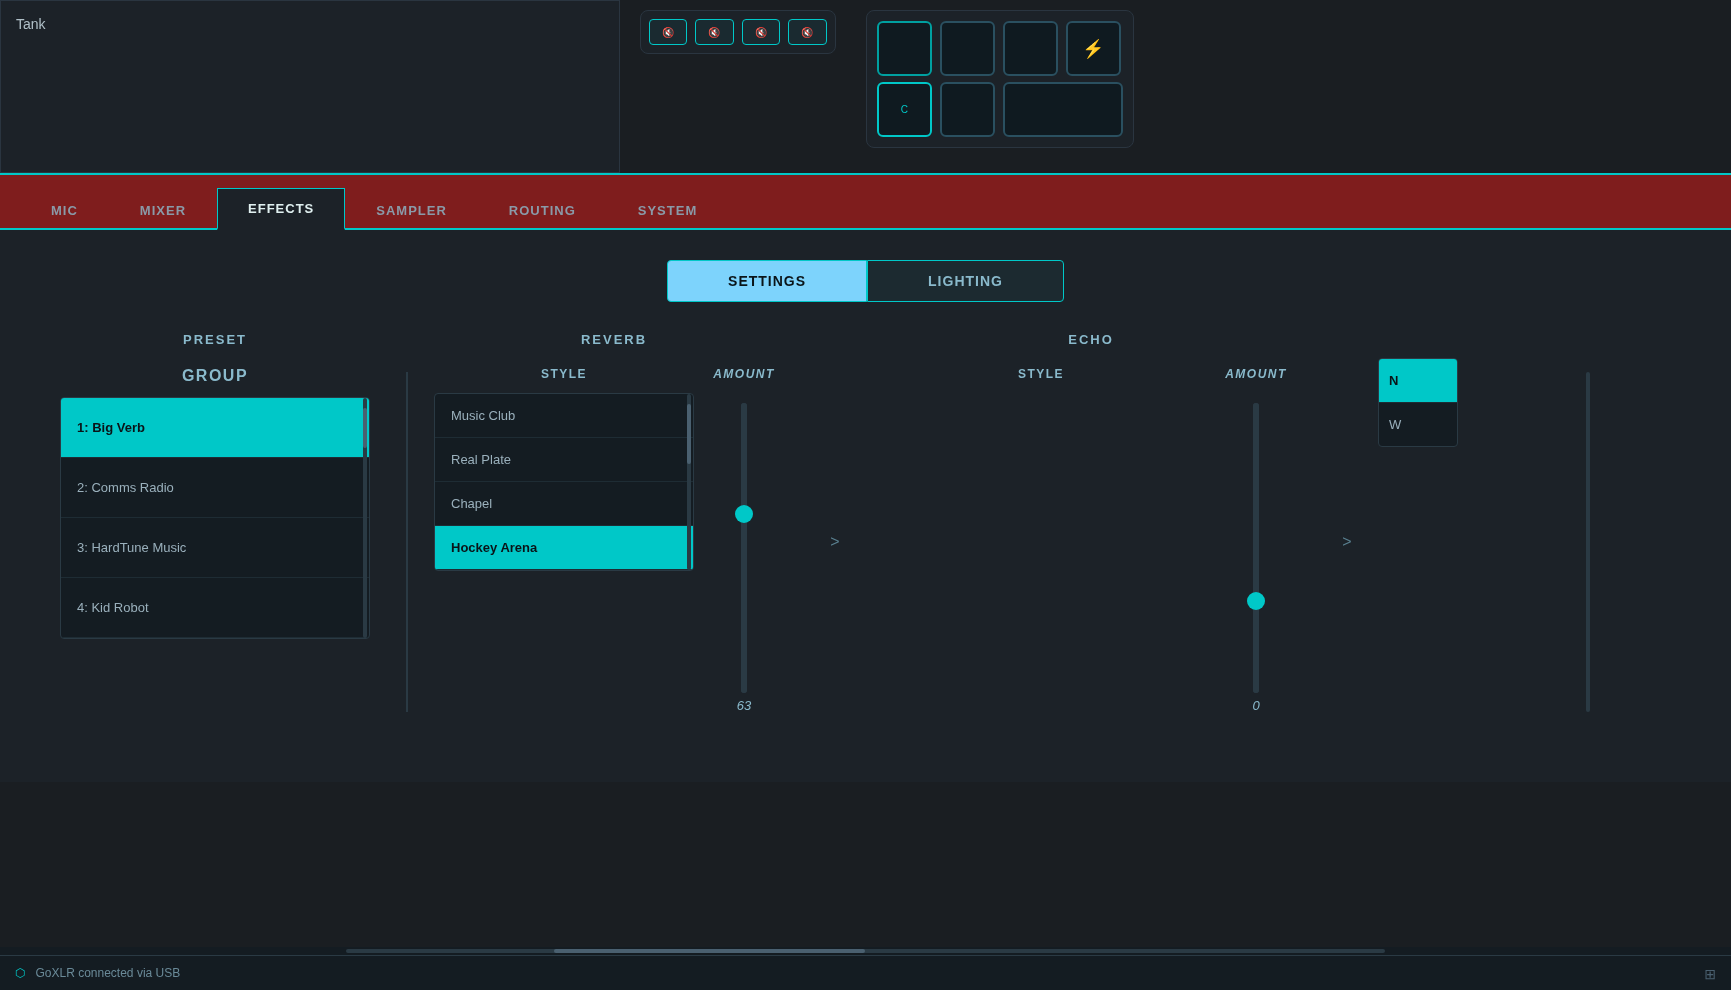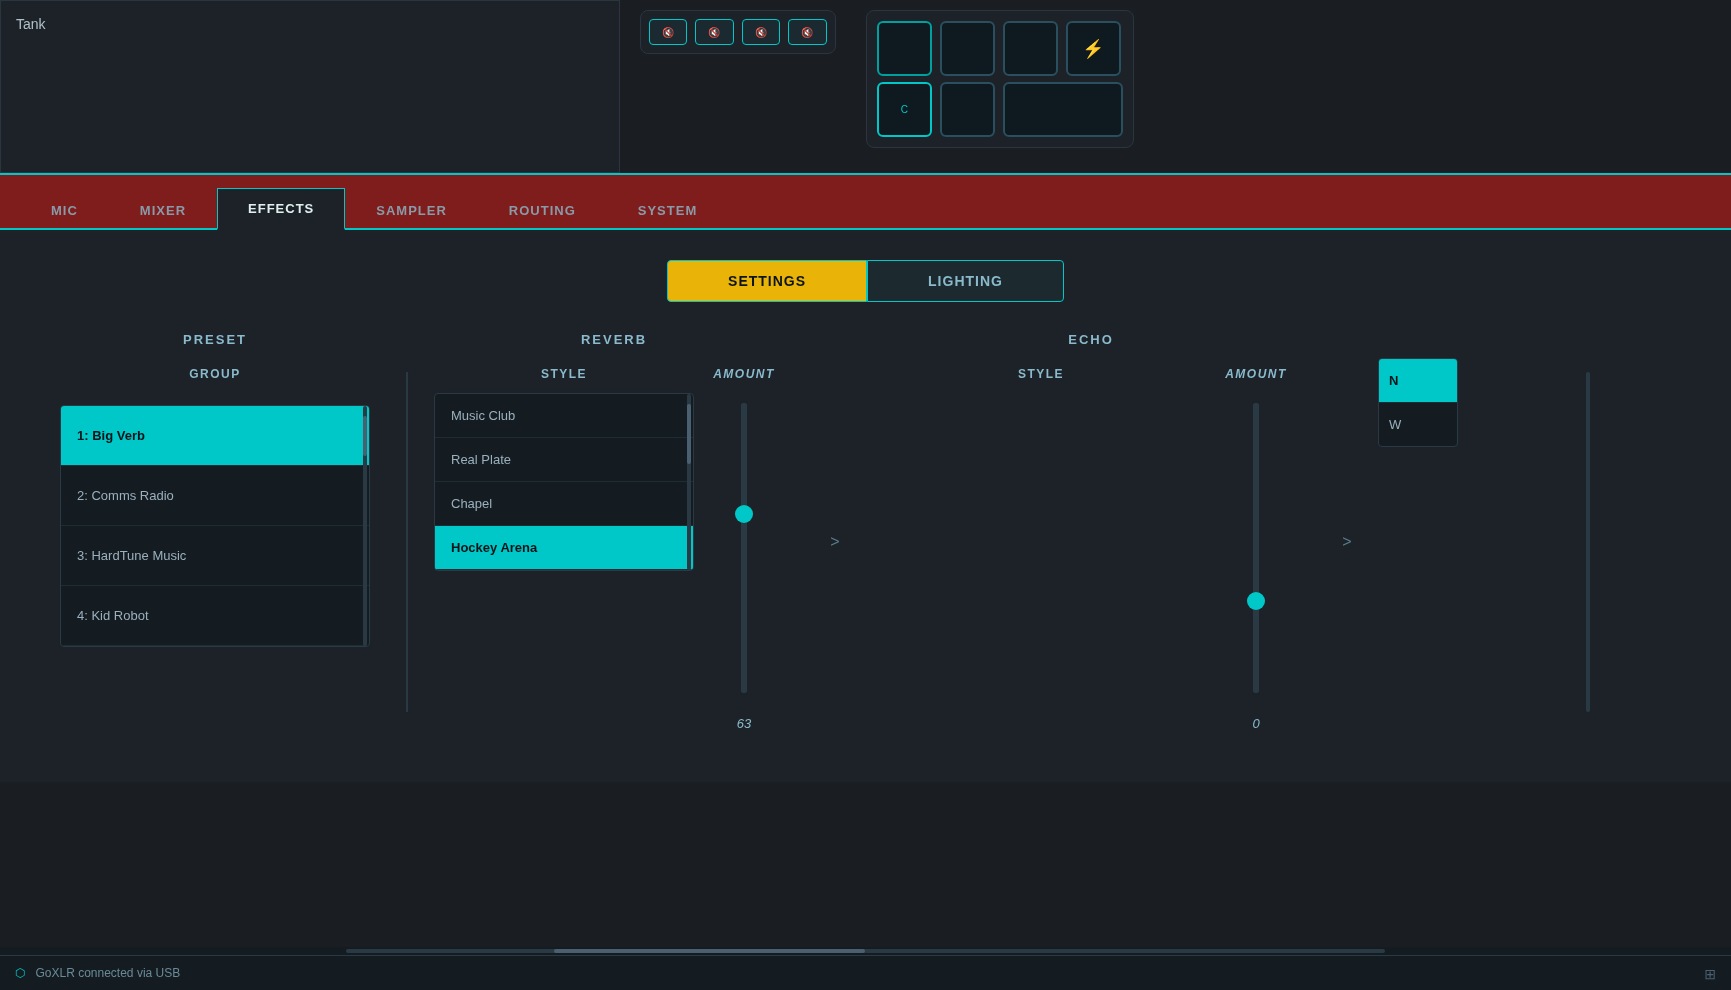--- a/index.html
+++ b/index.html
@@ -163,7 +163,7 @@
     }
 
     .toggle-btn.active {
-      background: #eab308;
+      background: #7dd3fc;
       color: #0a1418;
     }
 

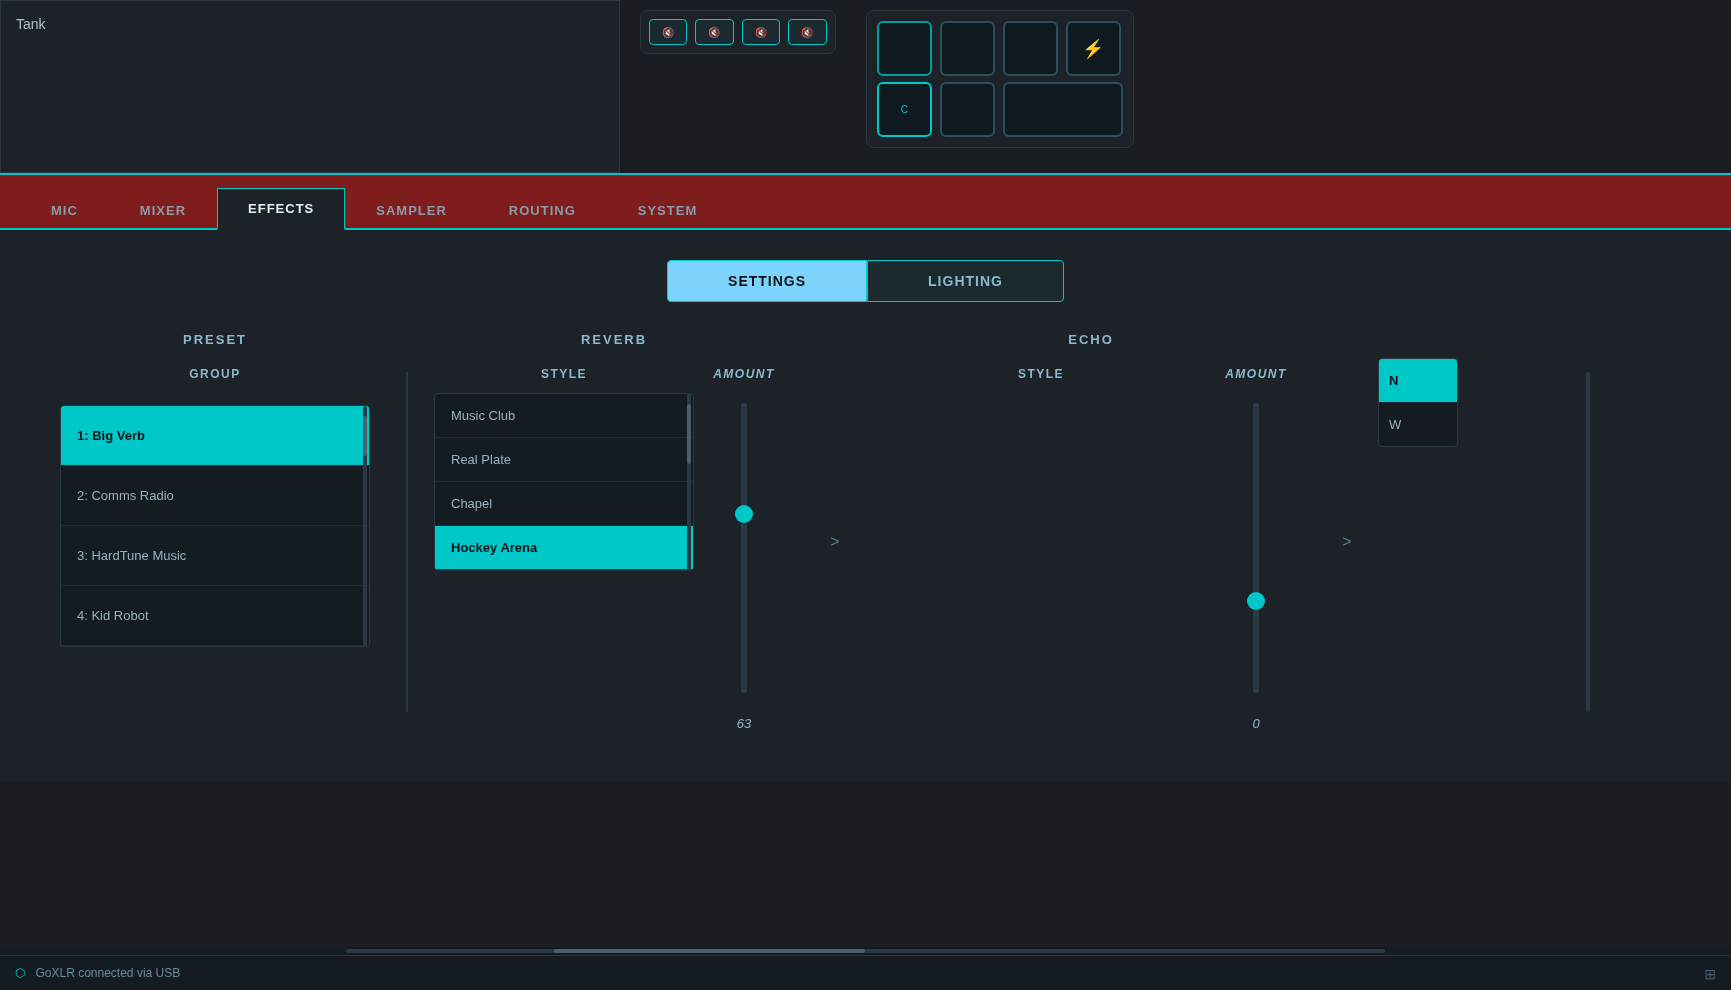--- a/index.html
+++ b/index.html
@@ -199,11 +199,11 @@
 
     .group-title {
       text-align: center;
-      font-size: 12px;
+      font-size: 16px;
       font-weight: 600;
       letter-spacing: 1.5px;
       color: #8abacc;
-      margin-bottom: 24px;
+      margin-bottom: 12px;
     }
 
     .preset-list {

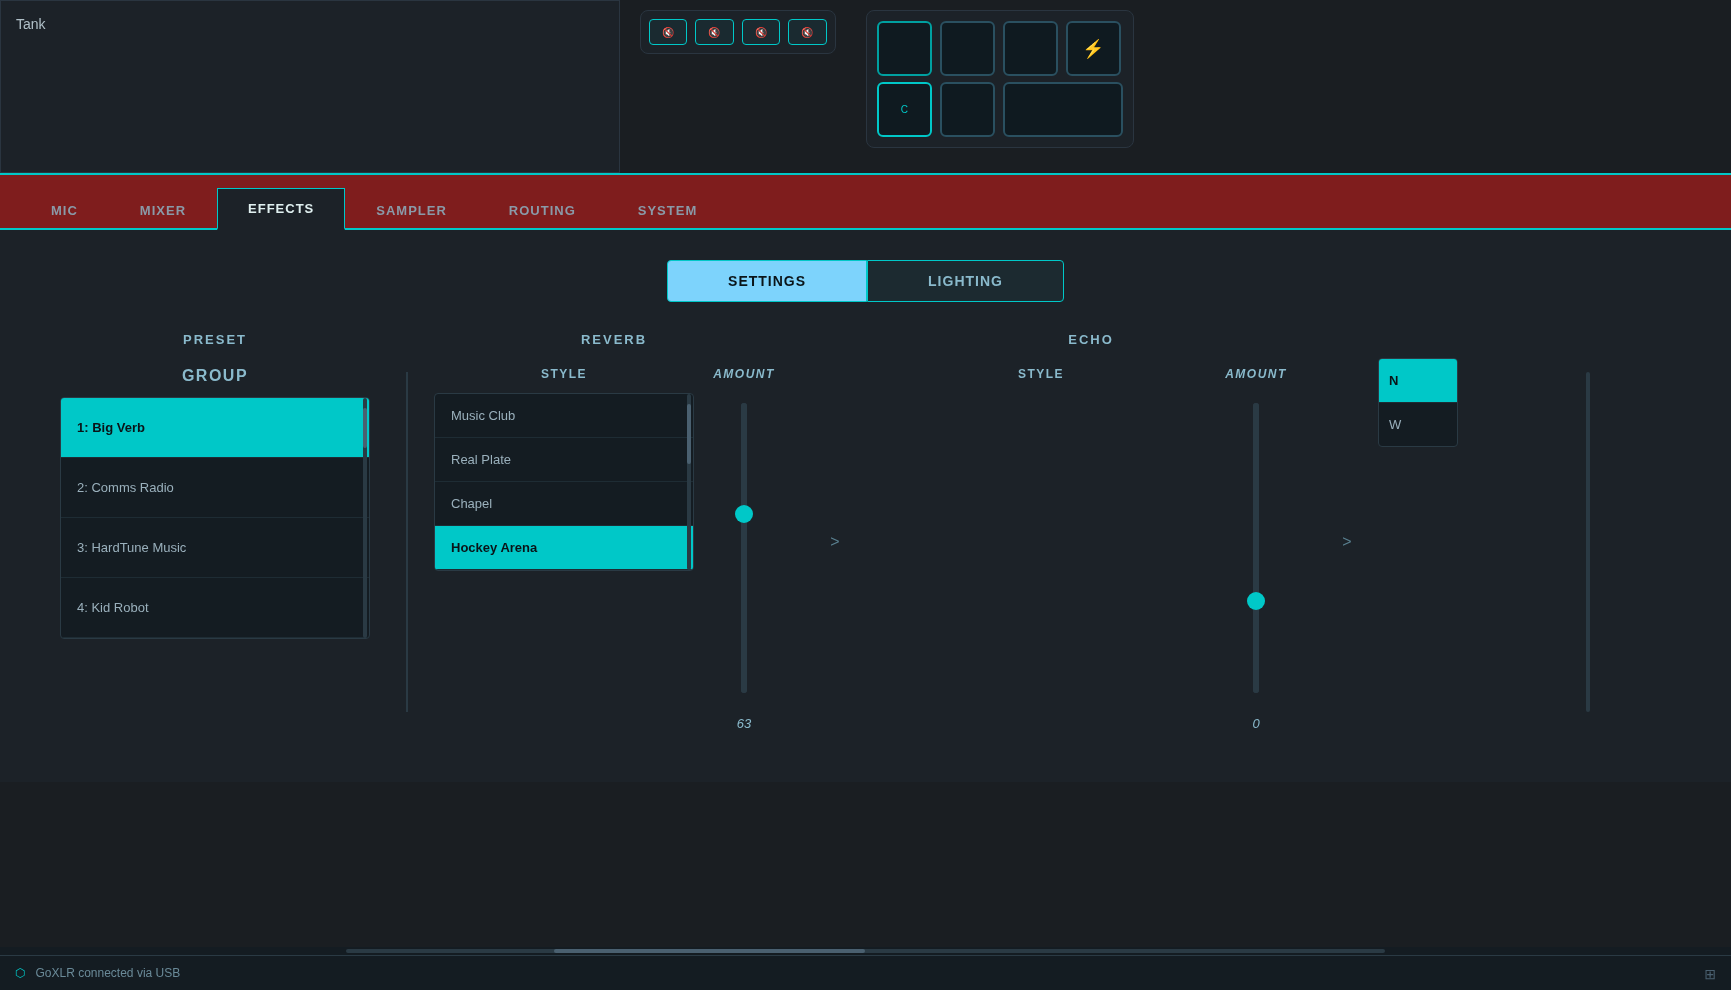--- a/index.html
+++ b/index.html
@@ -366,7 +366,7 @@
     .slider-value {
       color: #8abacc;
       font-size: 13px;
-      margin-top: 23px;
+      margin-top: 5px;
     }
 
     

